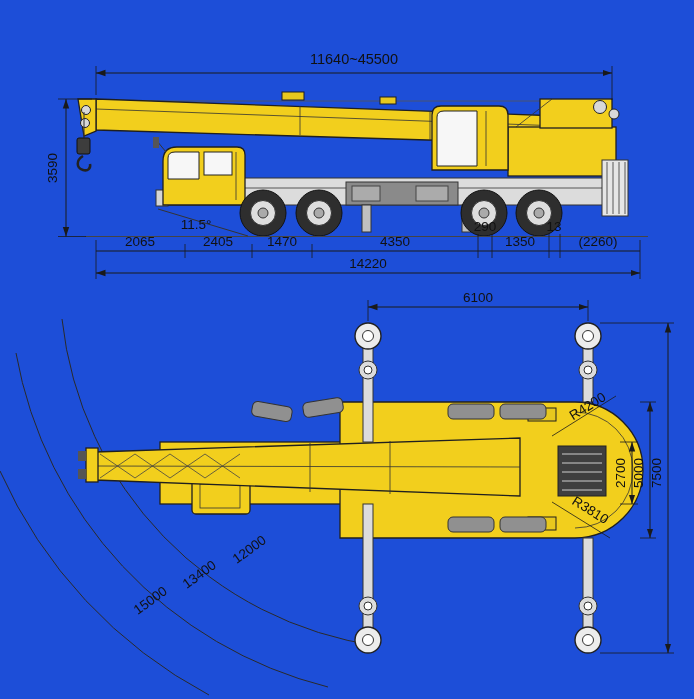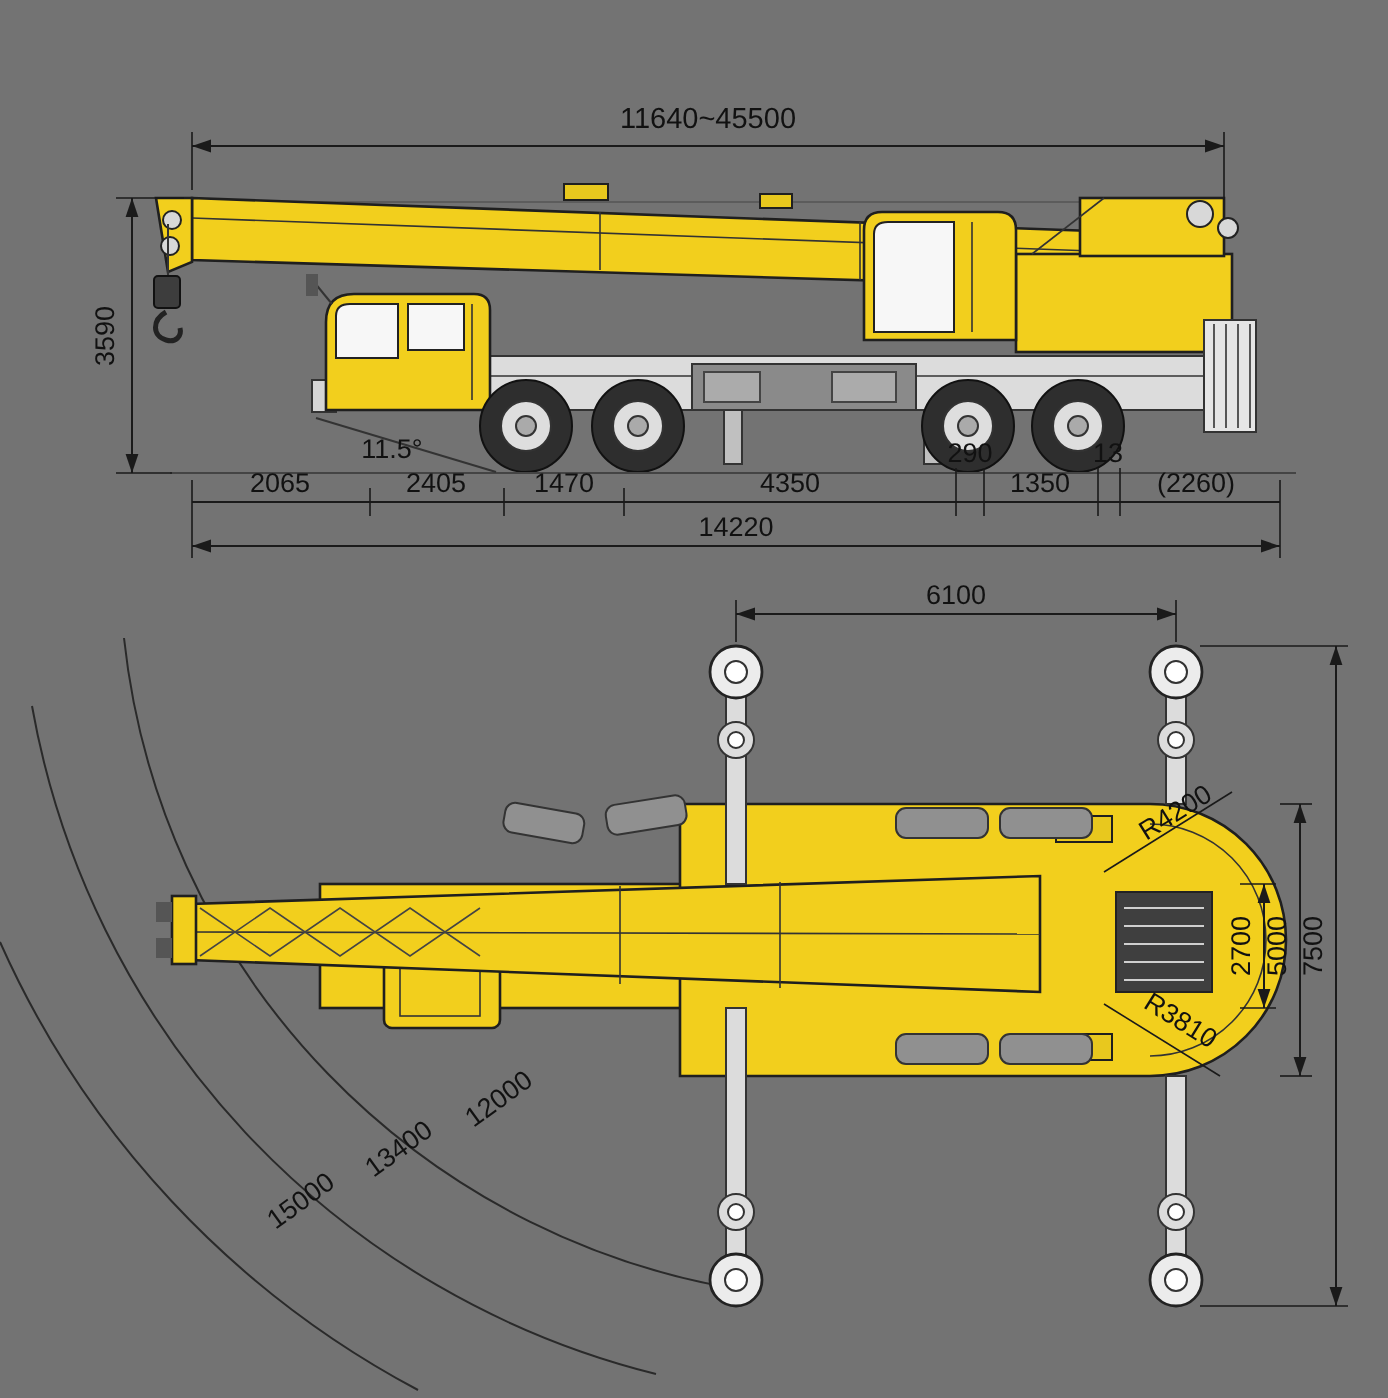--- a/index.html
+++ b/index.html
@@ -3,7 +3,7 @@
 <meta charset="utf-8">
 <style>
   html,body{margin:0;padding:0;background:#fff;}
-  .canvas{position:relative;width:694px;height:699px;background:#737373;font-family:"Liberation Sans",sans-serif;overflow:hidden;}
+  .canvas{position:relative;width:694px;height:699px;background:#1d4ed8;font-family:"Liberation Sans",sans-serif;overflow:hidden;}
   svg{position:absolute;left:0;top:0;}
   svg text{font-family:"Liberation Sans",sans-serif;font-size:13.5px;fill:#111;}
   svg text.big{font-size:14.5px;}

